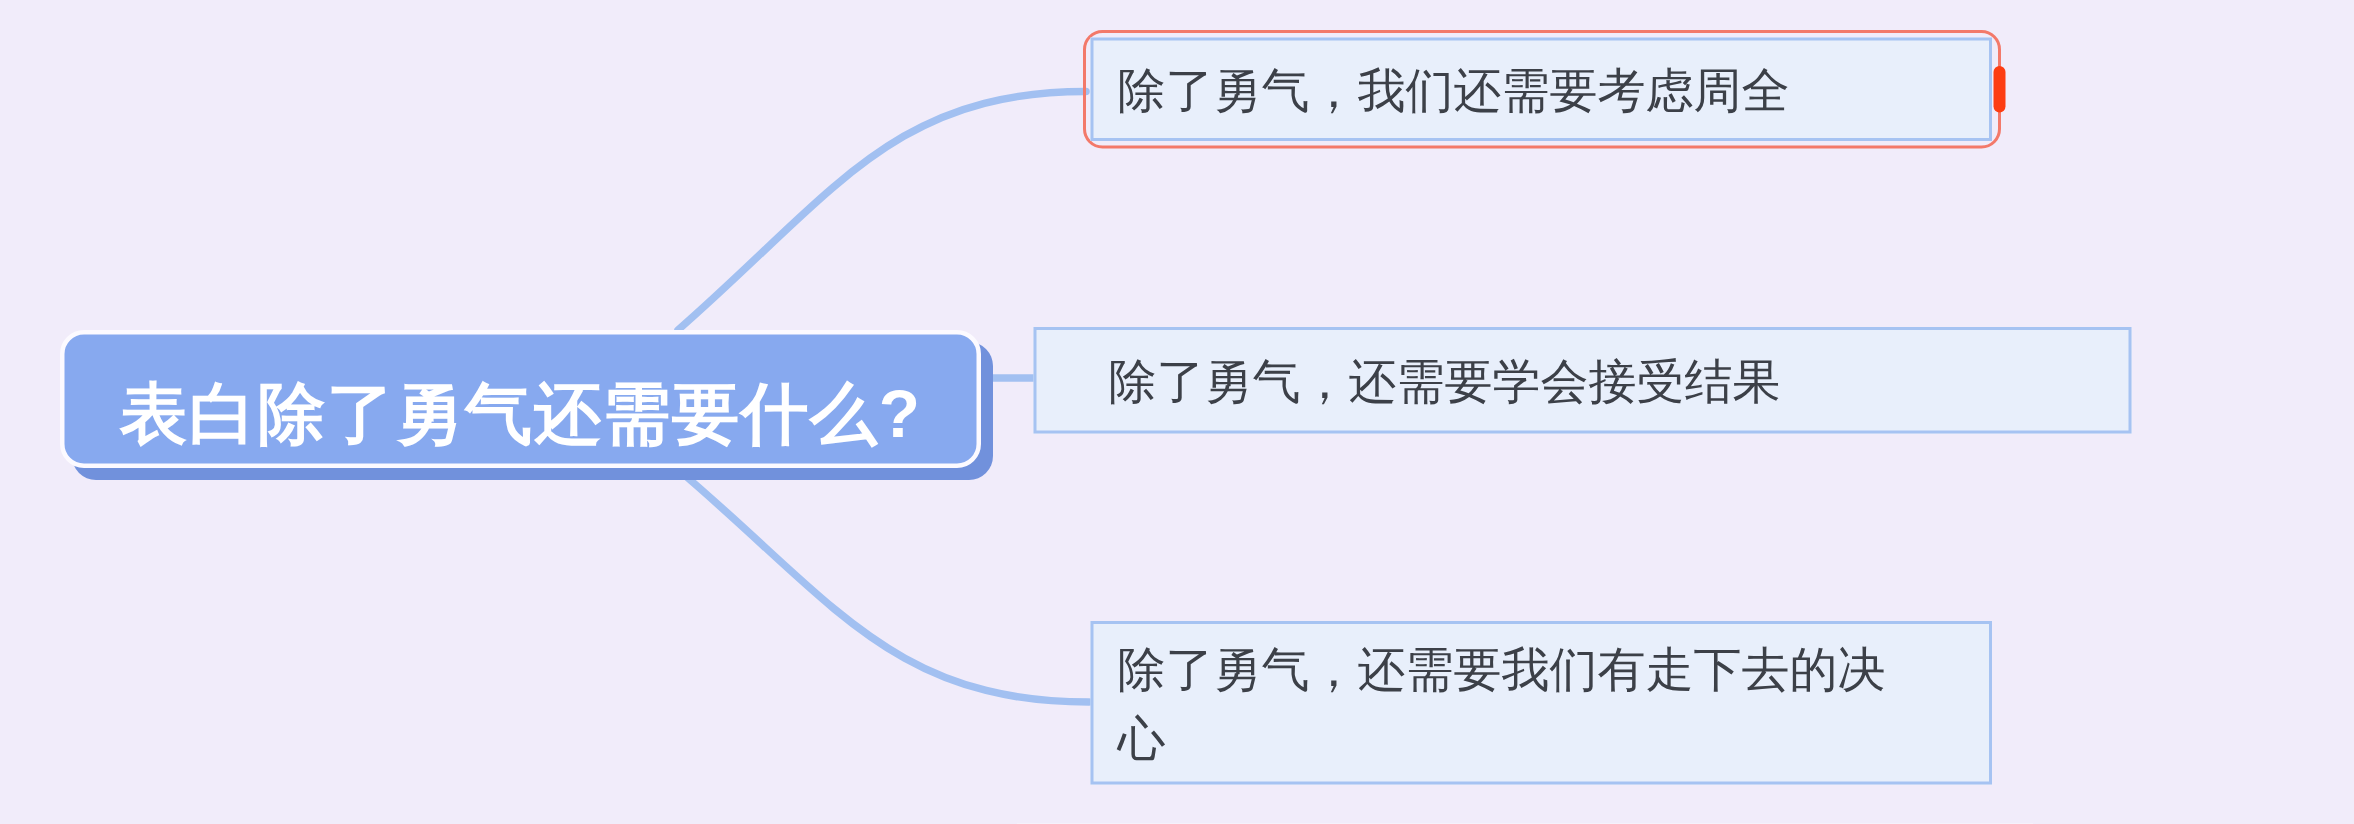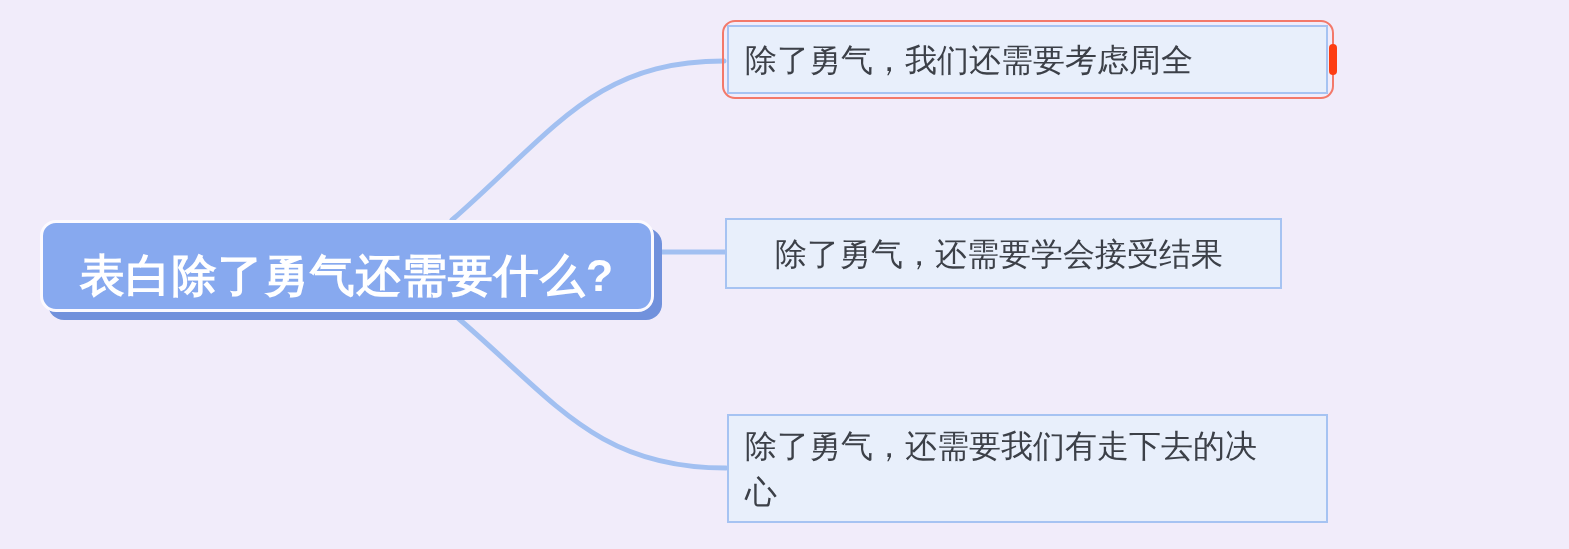--- a/index.html
+++ b/index.html
@@ -67,7 +67,7 @@
     white-space: pre-wrap;
   }
   .branch-1 { left: 727px; top: 25px;  width: 601px; height: 69px; }
-  .branch-2 { left: 725px; top: 218px; width: 557px; height: 71px; padding-left: 48px; }
+  .branch-2 { left: 689px; top: 218px; width: 732px; height: 71px; padding-left: 48px; }
   .branch-3 { left: 727px; top: 414px; width: 601px; height: 109px; }
   .selection-outline {
     position: absolute;

